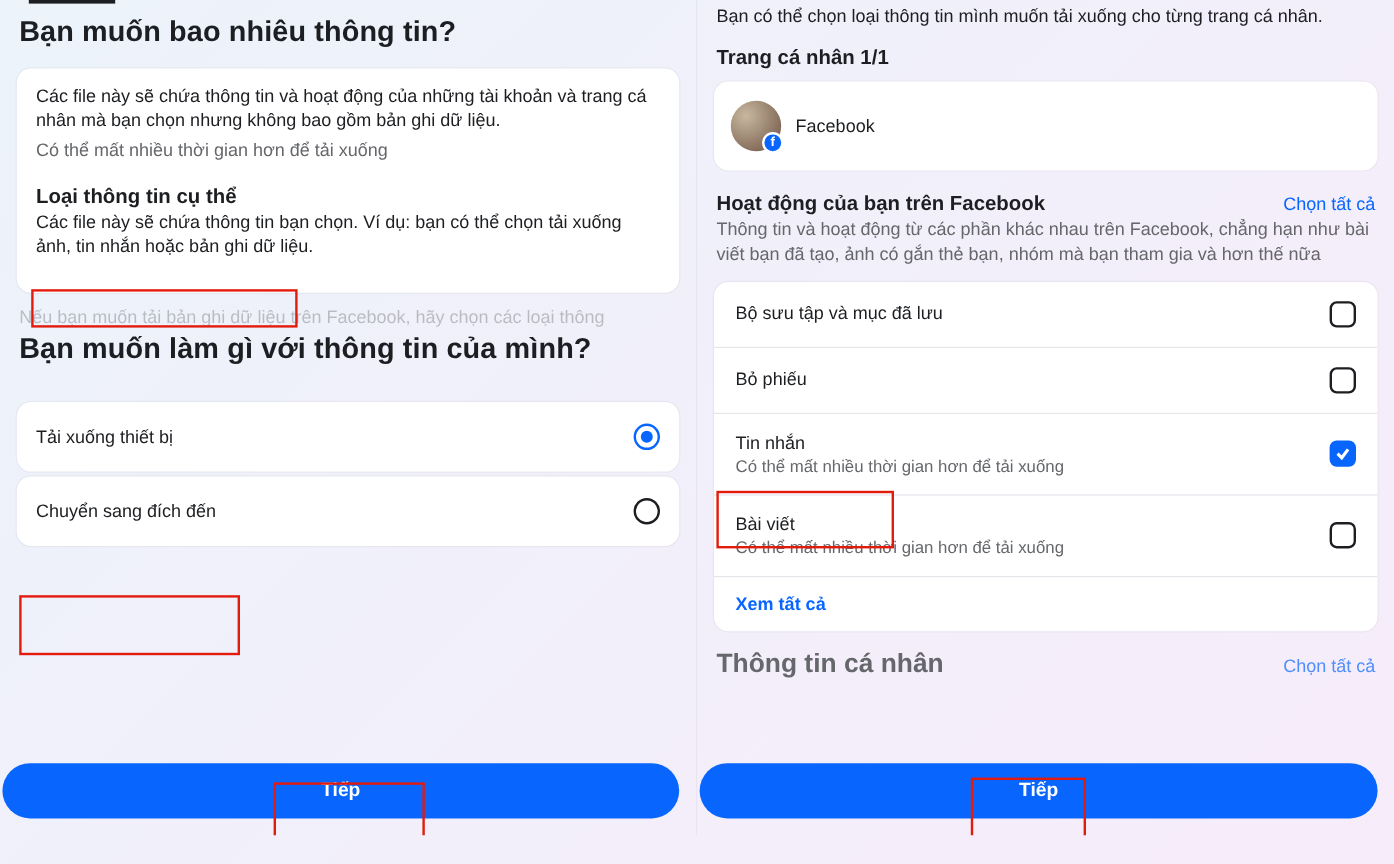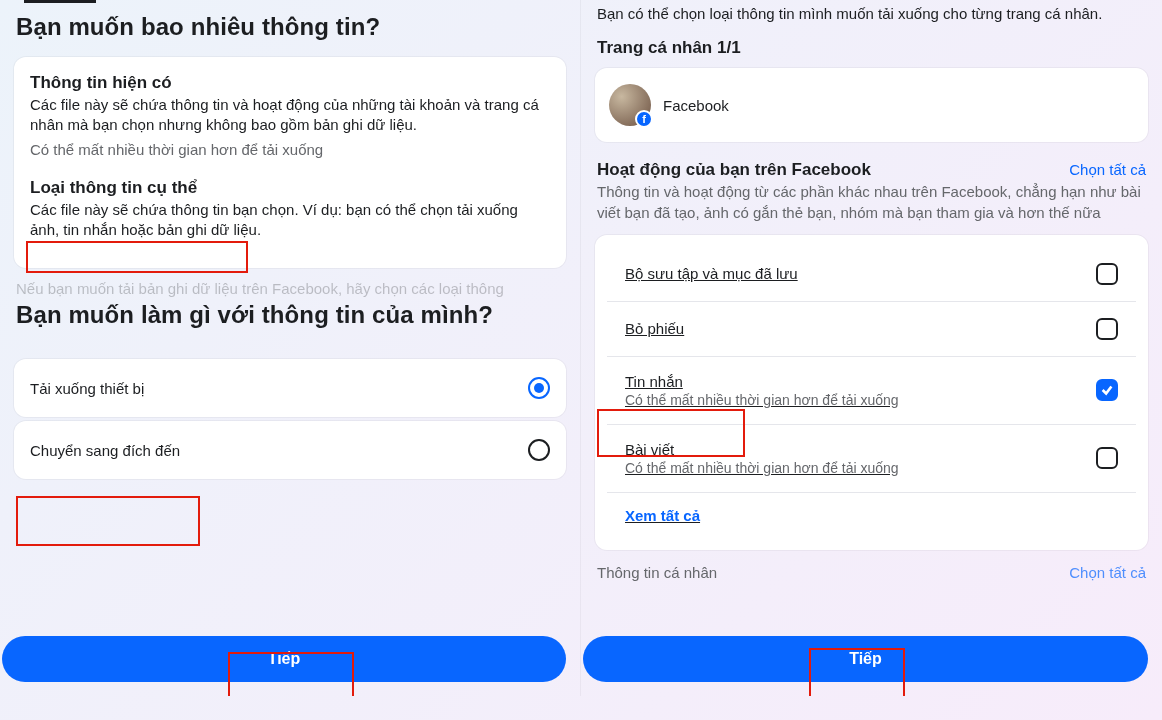--- a/index.html
+++ b/index.html
@@ -67,7 +67,6 @@
     <h1 class="q">Bạn muốn bao nhiêu thông tin?</h1>
 
     <div class="card" style="padding-bottom:12px;">
-      <h2 class="sub">Thông tin hiện có</h2>
       <p class="desc">Các file này sẽ chứa thông tin và hoạt động của những tài khoản và trang cá nhân mà bạn chọn nhưng không bao gồm bản ghi dữ liệu.</p>
       <p class="muted">Có thể mất nhiều thời gian hơn để tải xuống</p>
       <div style="height:10px;"></div>

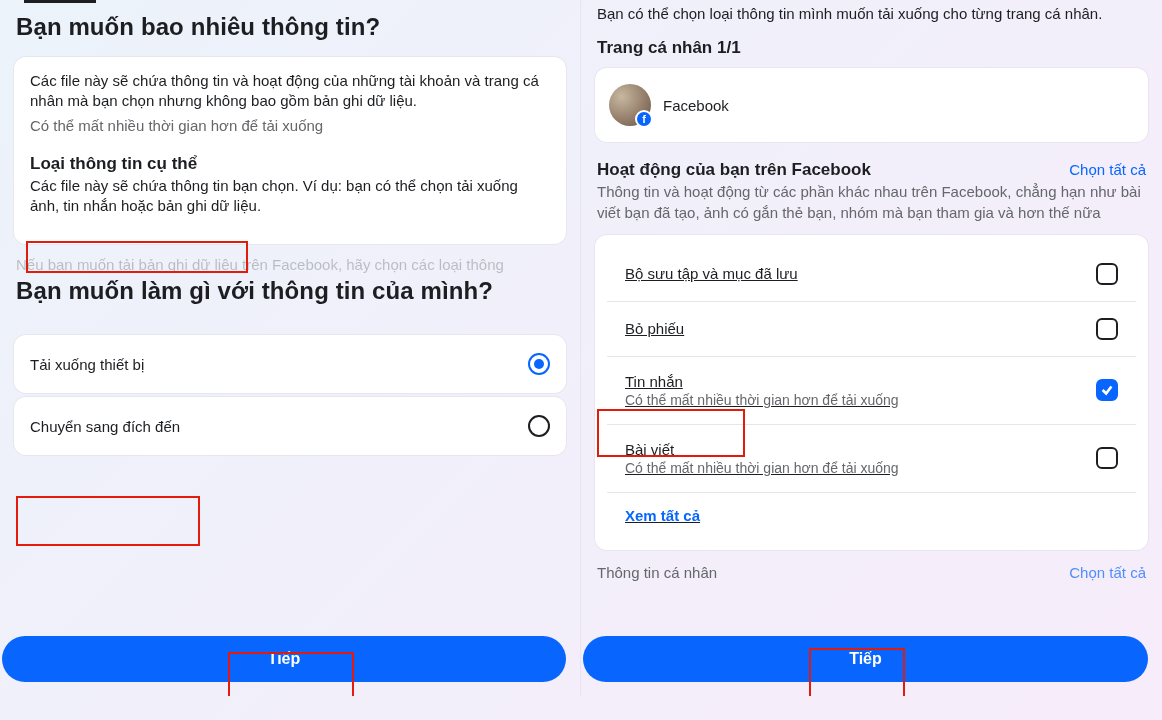--- a/index.html
+++ b/index.html
@@ -40,7 +40,7 @@
   .section-title { font-size: 17px; font-weight: 600; }
   .select-all { font-size: 15px; color: #0866ff; font-weight: 500; cursor: pointer; }
 
-  .list-card { background: #fff; border-radius: 12px; padding: 12px; margin-bottom: 14px; box-shadow: 0 0 0 1px rgba(0,0,0,0.04); overflow: hidden; text-decoration: underline; }
+  .list-card { background: #fff; border-radius: 12px; padding: 0; margin-bottom: 14px; box-shadow: 0 0 0 1px rgba(0,0,0,0.04); overflow: hidden; }
   .list-row { display: flex; align-items: center; justify-content: space-between; padding: 16px 18px; border-bottom: 1px solid #e5e6eb; }
   .list-row:last-child { border-bottom: none; }
   .list-row .txt { display: flex; flex-direction: column; }

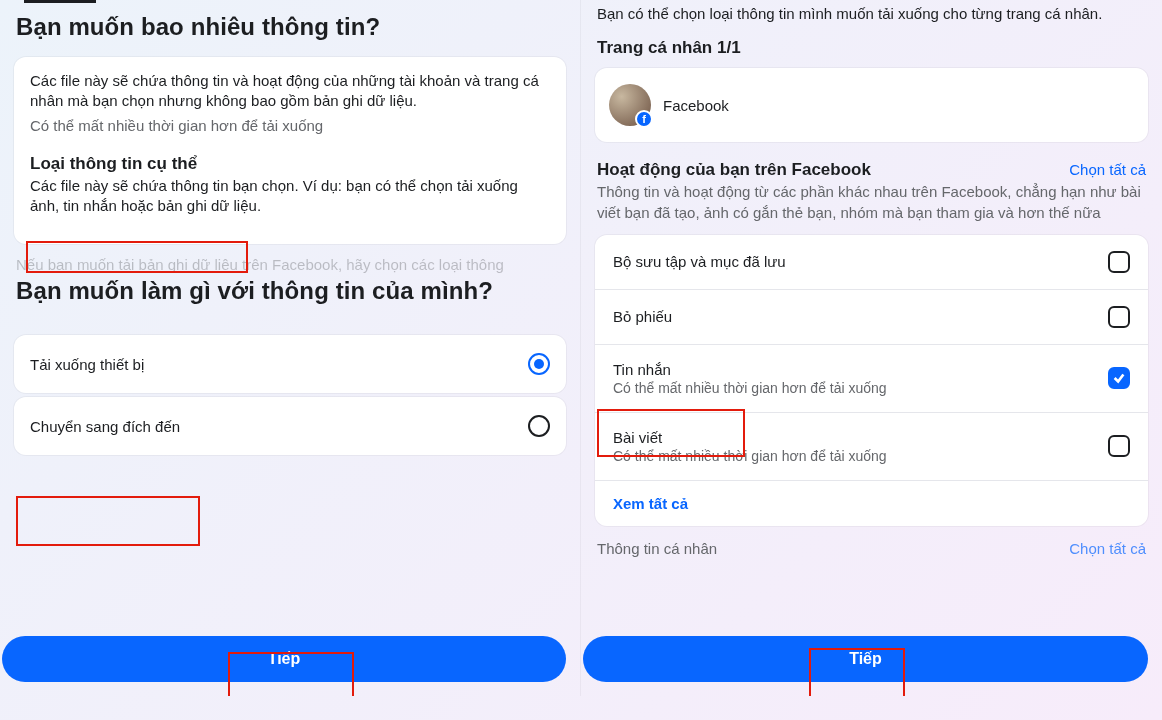--- a/index.html
+++ b/index.html
@@ -55,7 +55,7 @@
   .cbox svg { display: none; width: 14px; height: 14px; stroke: #fff; stroke-width: 3; fill: none; }
 
   .partial-head { display: flex; justify-content: space-between; align-items: baseline; margin: 2px 2px 0 2px; }
-  .partial-title { font-size: 15px; font-weight: 400; color: #65676b; }
+  .partial-title { font-size: 22px; font-weight: 700; color: #65676b; }
 </style>
 </head>
 <body>

